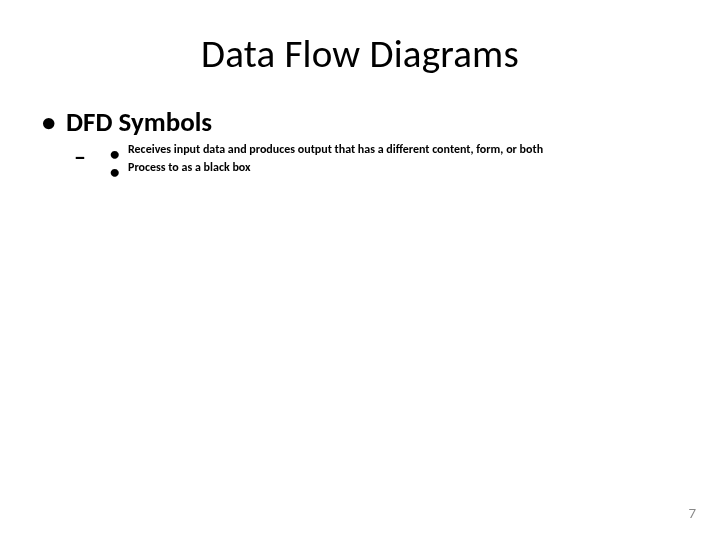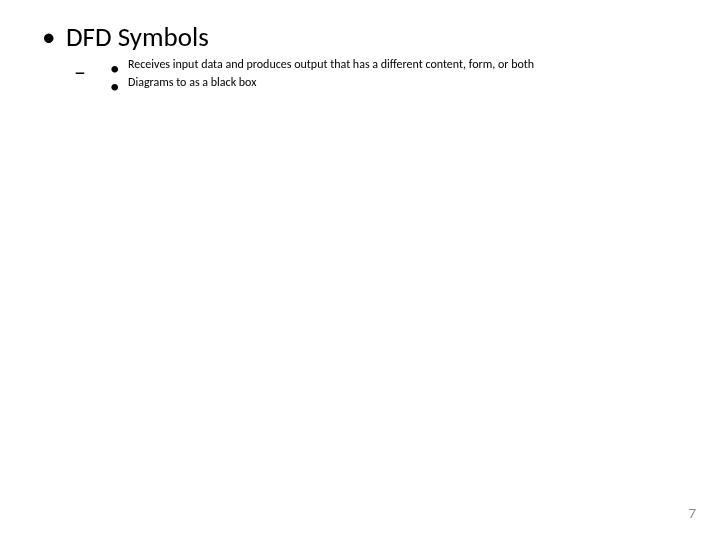--- a/index.html
+++ b/index.html
@@ -22,6 +22,7 @@
 <body>
 
 <div class="slide">
+  <h1 class="title">Data Flow Diagrams</h1>
 
   <ul class="lvl1">
     <li>

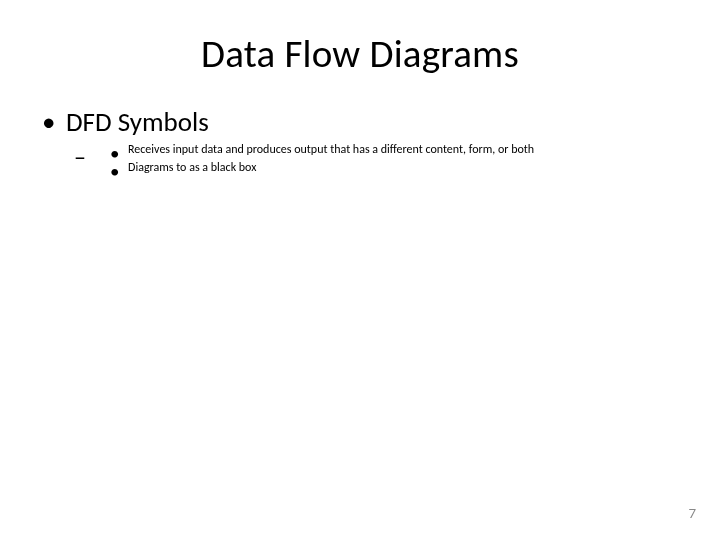--- a/index.html
+++ b/index.html
@@ -8,7 +8,7 @@
     .title { font-size: 39px; font-weight: 400; text-align: center; margin-top: 10px; margin-bottom: 28px; letter-spacing: 0.2px; }
     ul { list-style: none; }
     .lvl1 { margin-left: 0; }
-    .lvl1 > li { font-size: 27px; margin-bottom: 12px; padding-left: 26px; position: relative; }
+    .lvl1 > li { font-size: 27px; margin-bottom: 12px; padding-left: 26px; position: relative; font-weight: bold; }
     .lvl1 > li::before { content: "•"; position: absolute; left: 2px; top: 0; font-size: 27px; }
     .lvl2 { margin-top: 4px; margin-left: 8px; }
     .lvl2 > li { font-size: 24px; margin-bottom: 4px; padding-left: 22px; position: relative; }

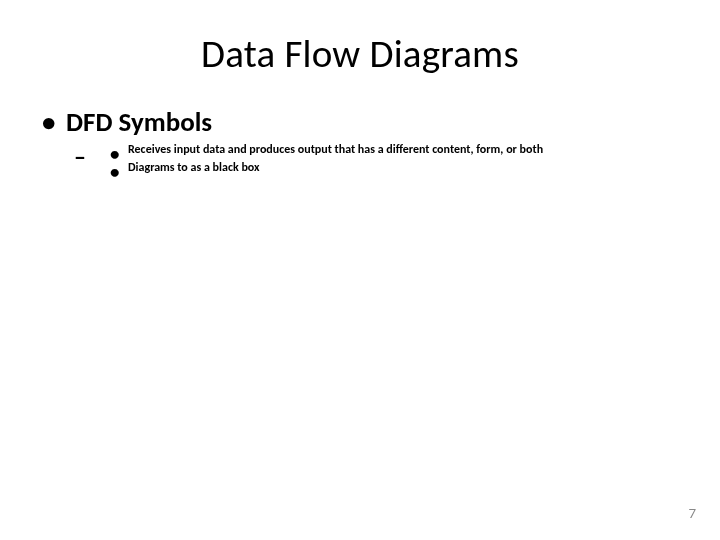--- a/index.html
+++ b/index.html
@@ -31,7 +31,7 @@
         <li>
           <ul class="lvl3">
             <li><span>Receives input data and produces output that has a different content, form, or both</span></li>
-            <li><span>Diagrams to as a black box</span></li>
+            <li><span>Process to as a black box</span></li>
           </ul>
         </li>
       </ul>

